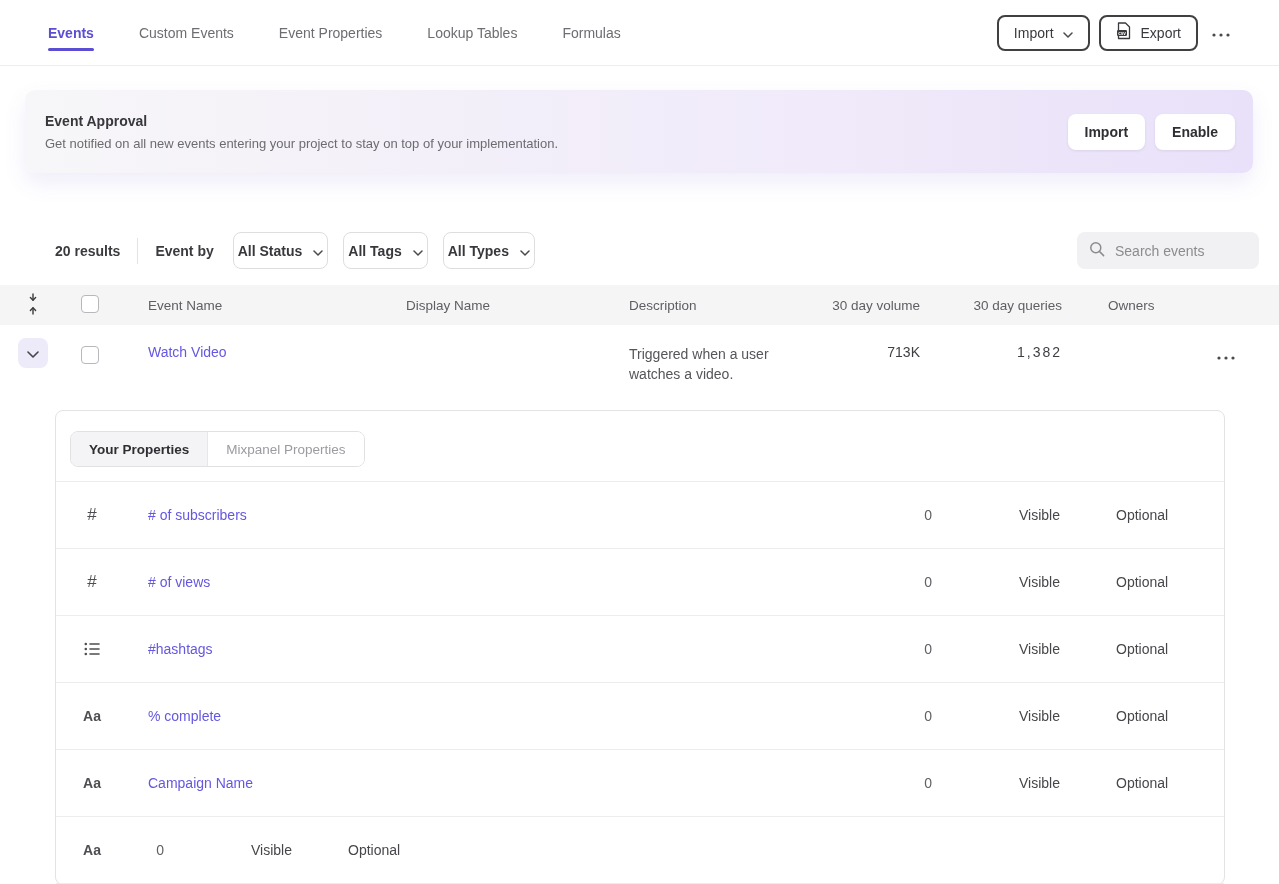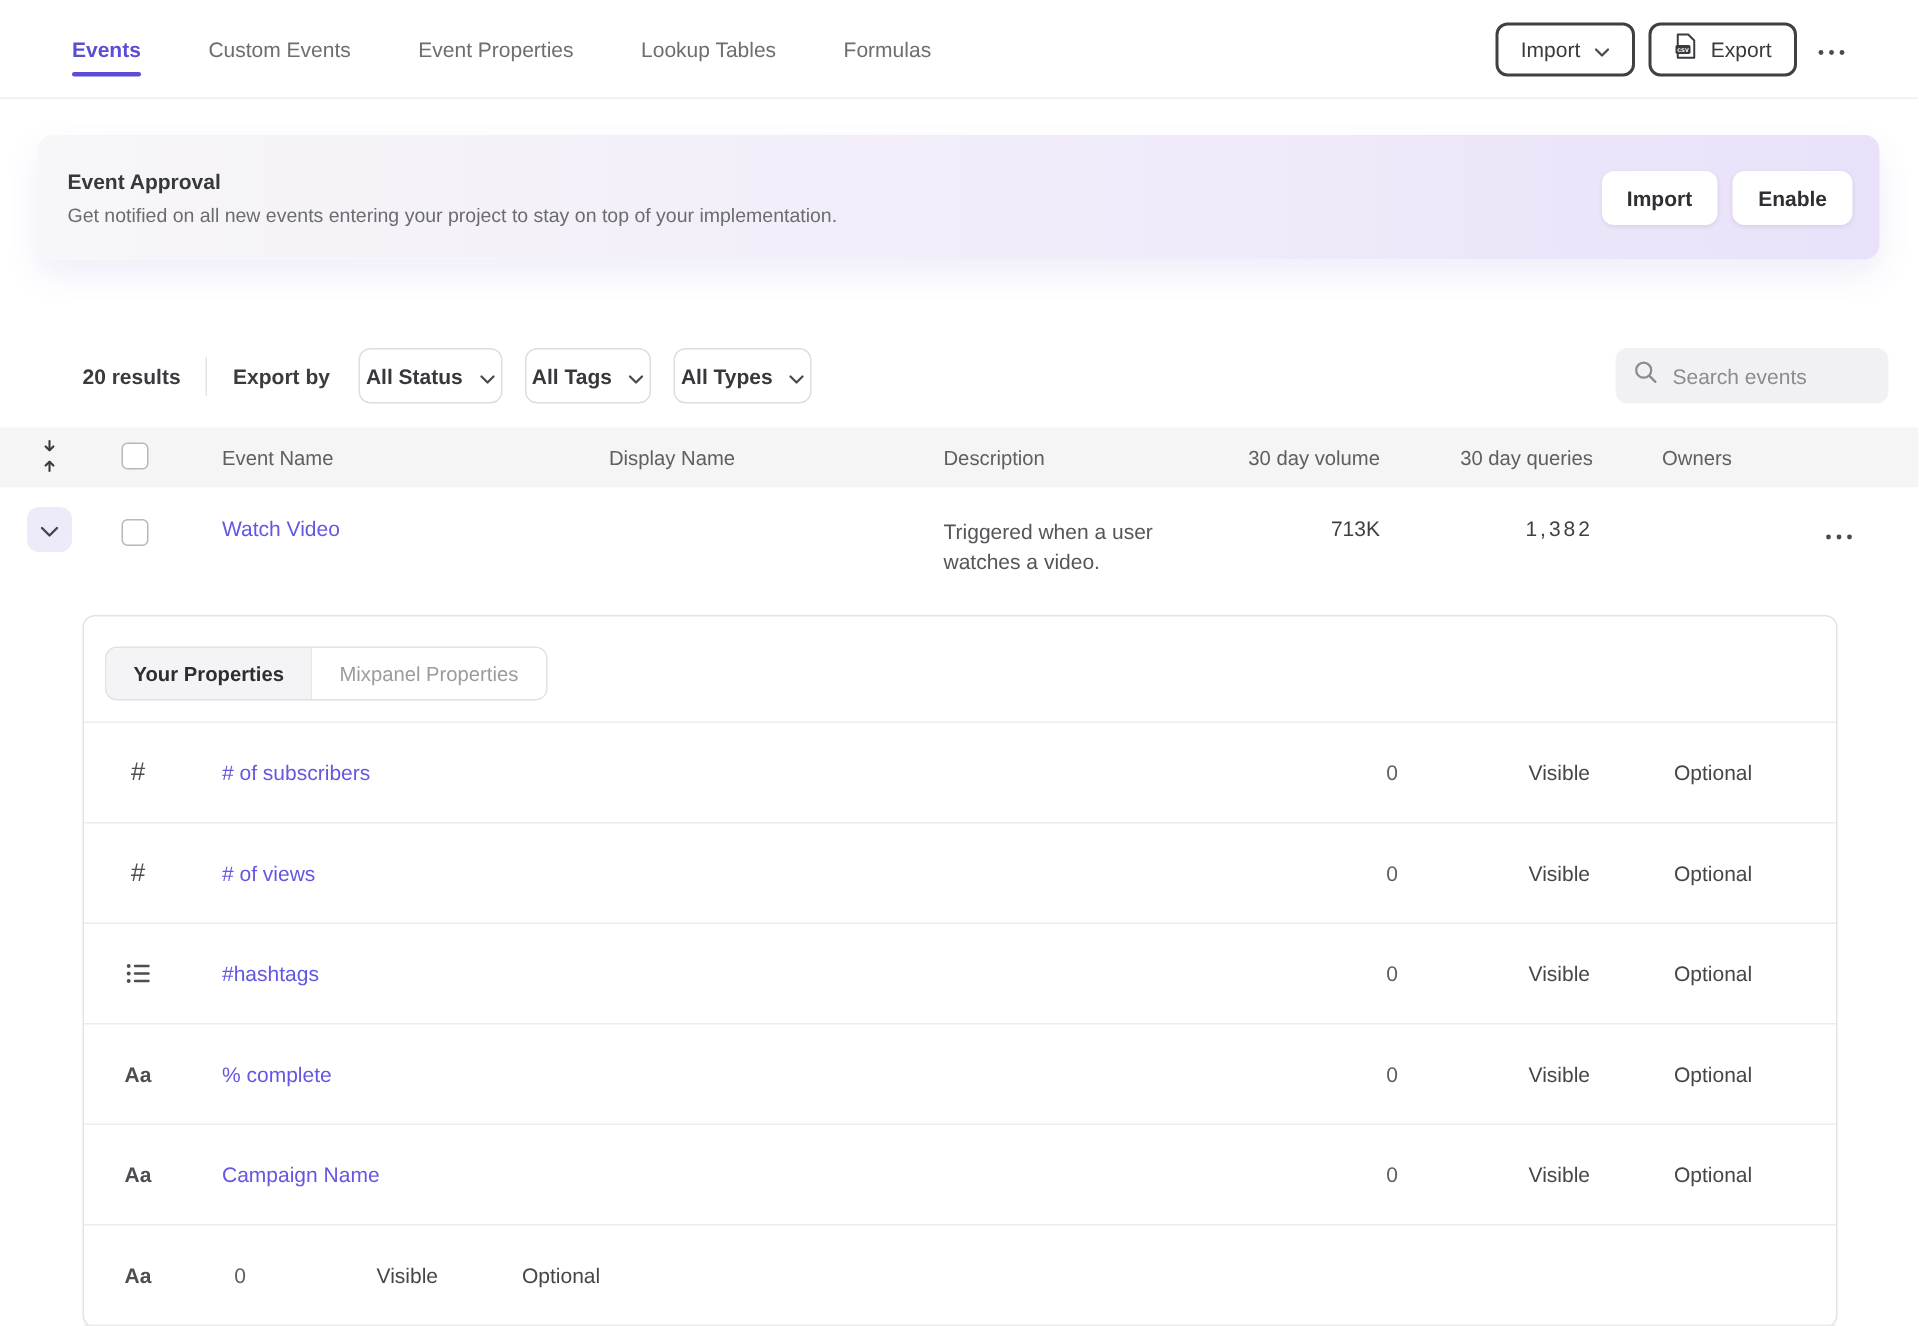--- a/index.html
+++ b/index.html
@@ -169,7 +169,7 @@
 <div class="filter-row">
   <span class="results">20 results</span>
   <span class="vdivider"></span>
-  <span class="filter-by">Export by</span>
+  <span class="filter-by">Event by</span>
   <button class="dropdown">
     <span>All Status</span>
     <span>

